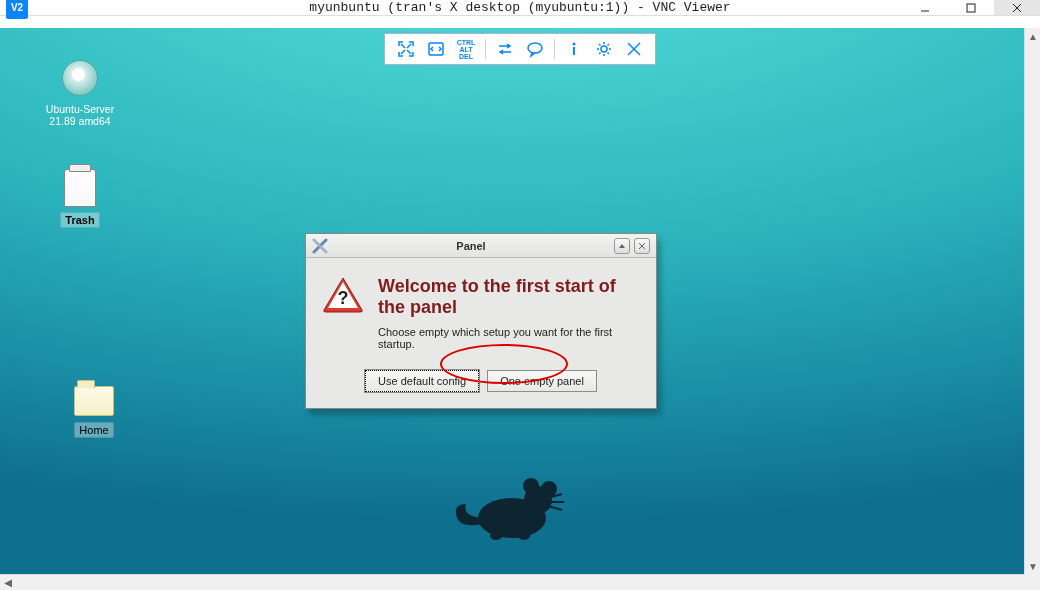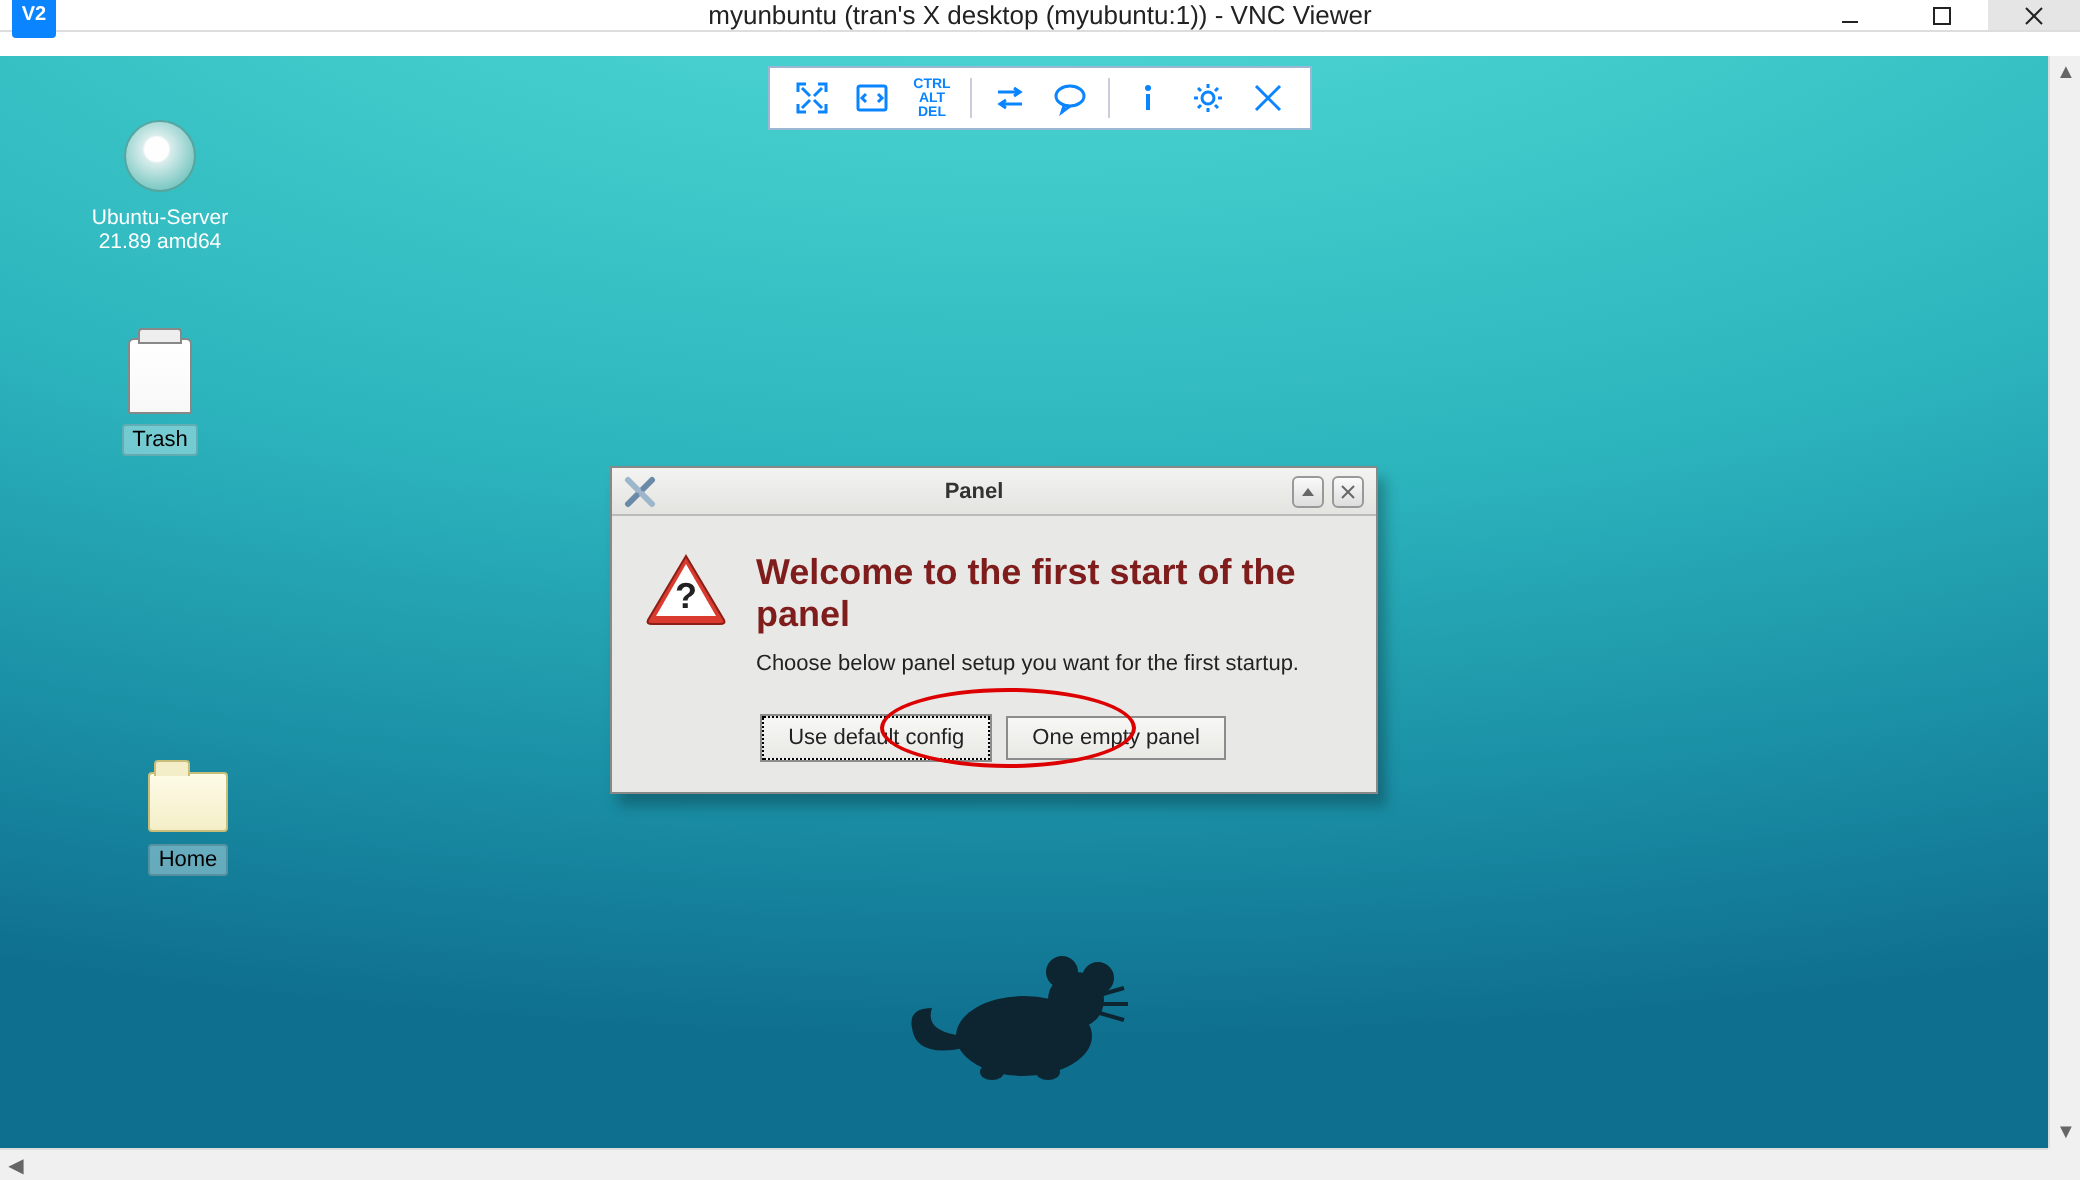--- a/index.html
+++ b/index.html
@@ -33,6 +33,7 @@
     text-align: center;
     font-size: 13px; color: #222;
     pointer-events: none;
+    font-family: Liberation Mono, monospace;
   }
   .win-controls { display: flex; height: 100%; }
   .win-btn {

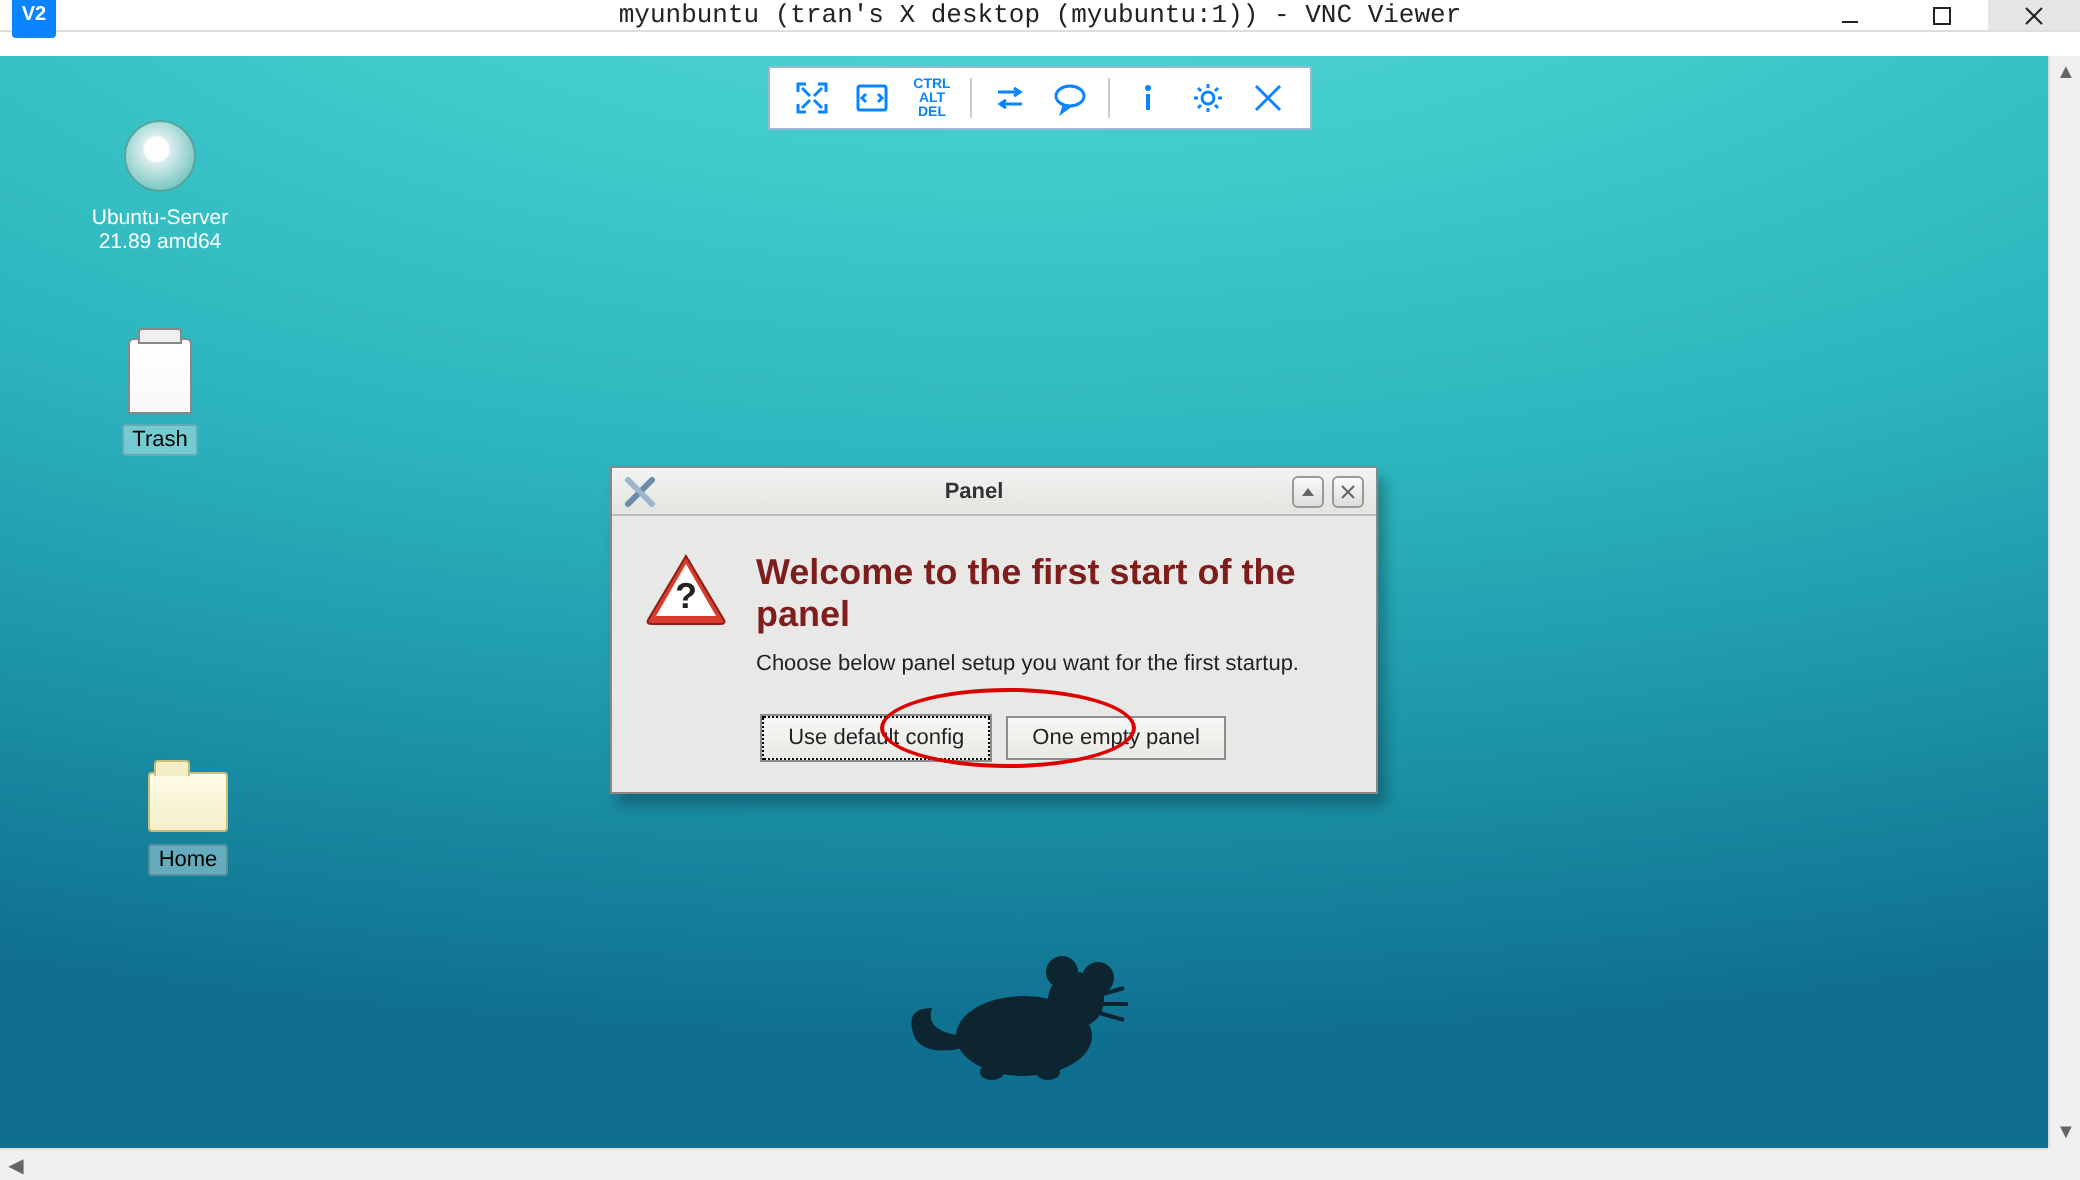--- a/index.html
+++ b/index.html
@@ -95,7 +95,7 @@
   }
   .dicon.cd { top: 30px; left: 38px; }
   .dicon.cd .label { background: transparent; border: none; color: #fff; font-size:10.5px; line-height:12px;}
-  .dicon.trash { top: 140px; left: 38px; }
+  .dicon.trash { top: 140px; left: 38px; font-weight: bold; }
   .dicon.fs { top: 250px; left: 38px; }
   .dicon.home { top: 350px; left: 52px; }
   

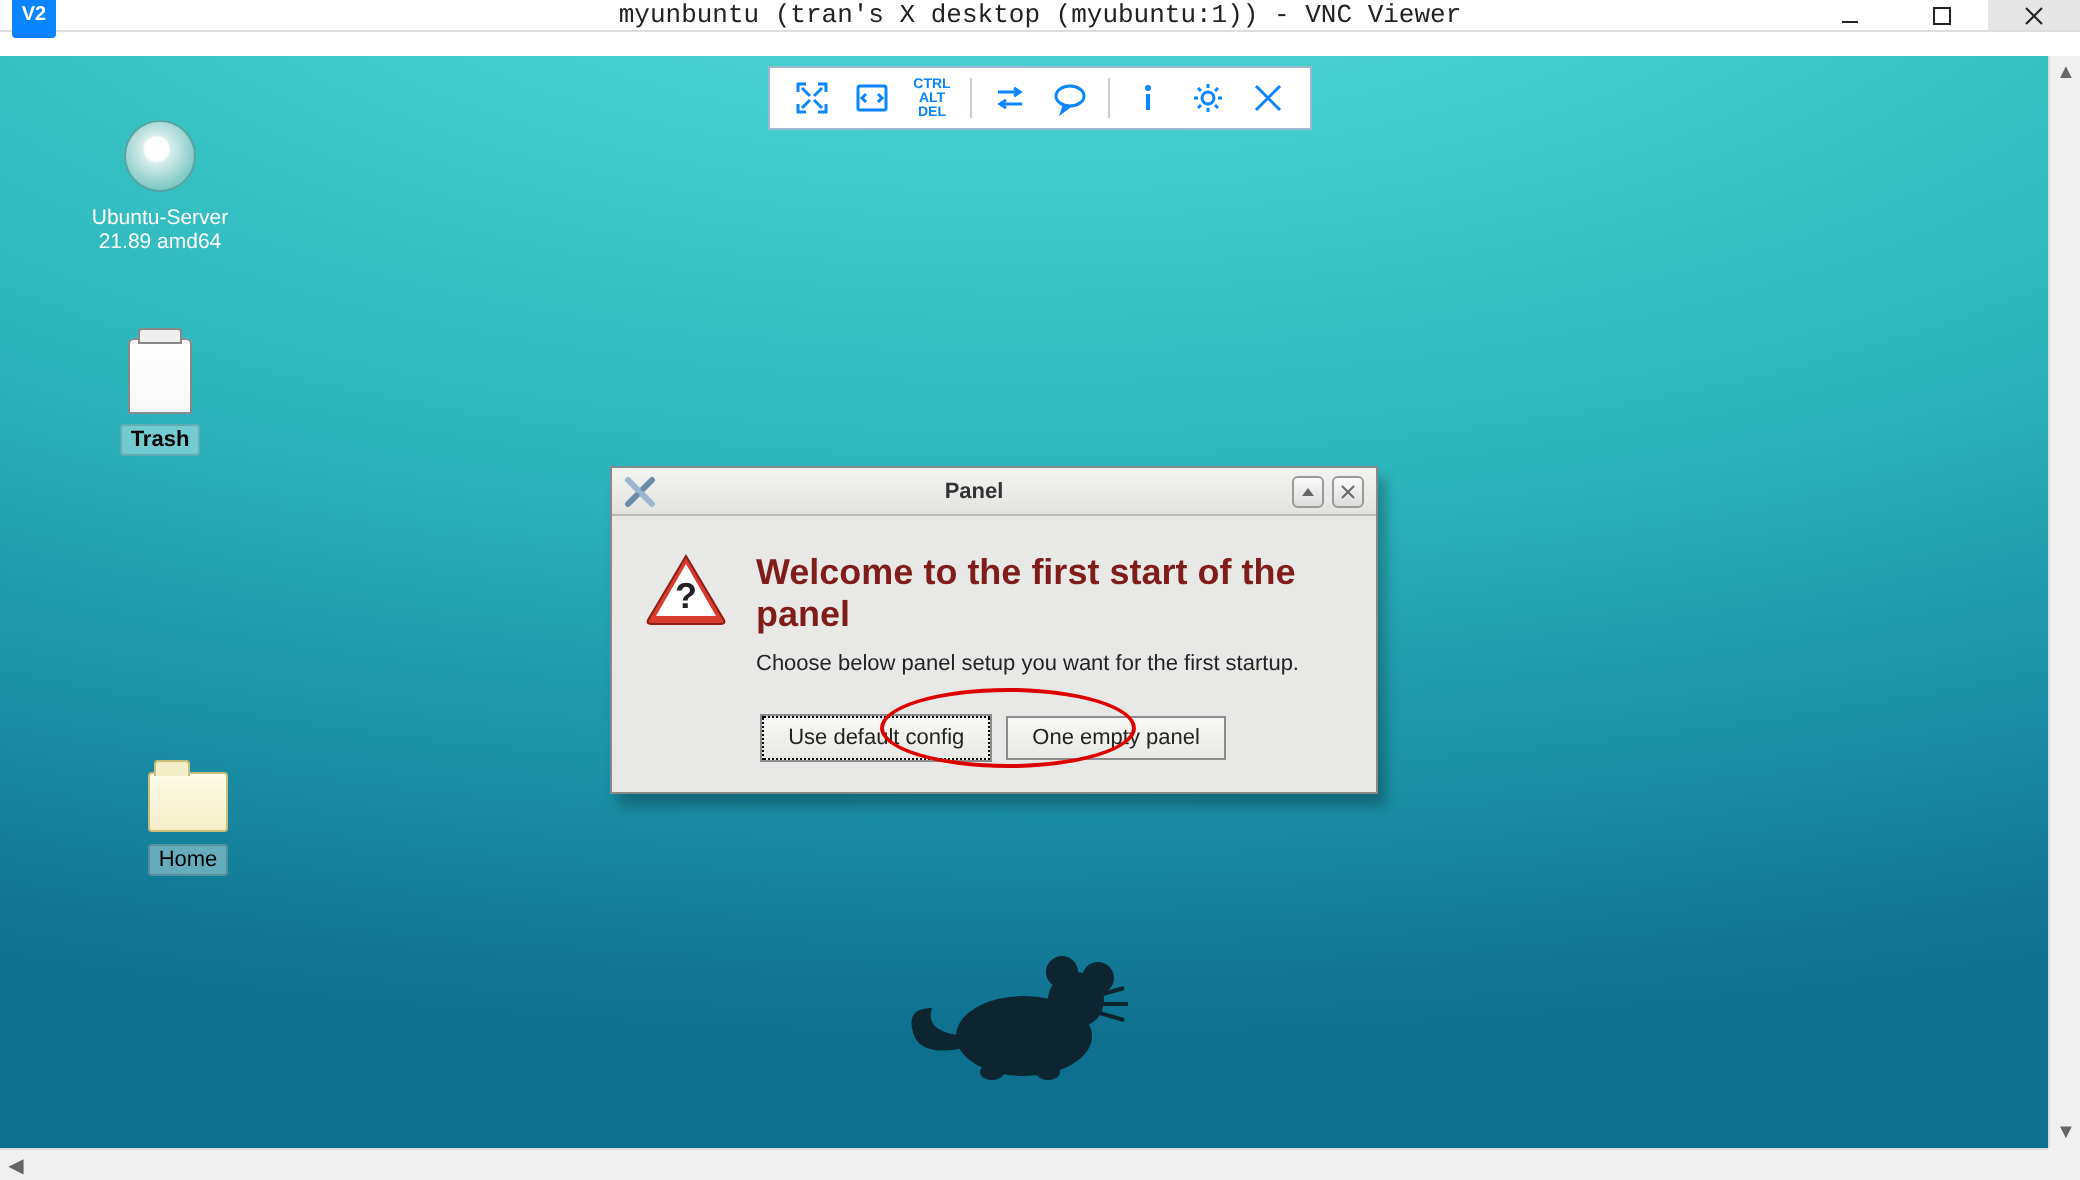--- a/index.html
+++ b/index.html
@@ -147,7 +147,7 @@
   .panel-dialog {
     position: absolute;
     top: 205px; left: 305px;
-    width: 384px;
+    width: 352px;
     background: #e8e8e6;
     border: 1px solid #888;
     box-shadow: 4px 6px 6px rgba(0,0,0,0.25);

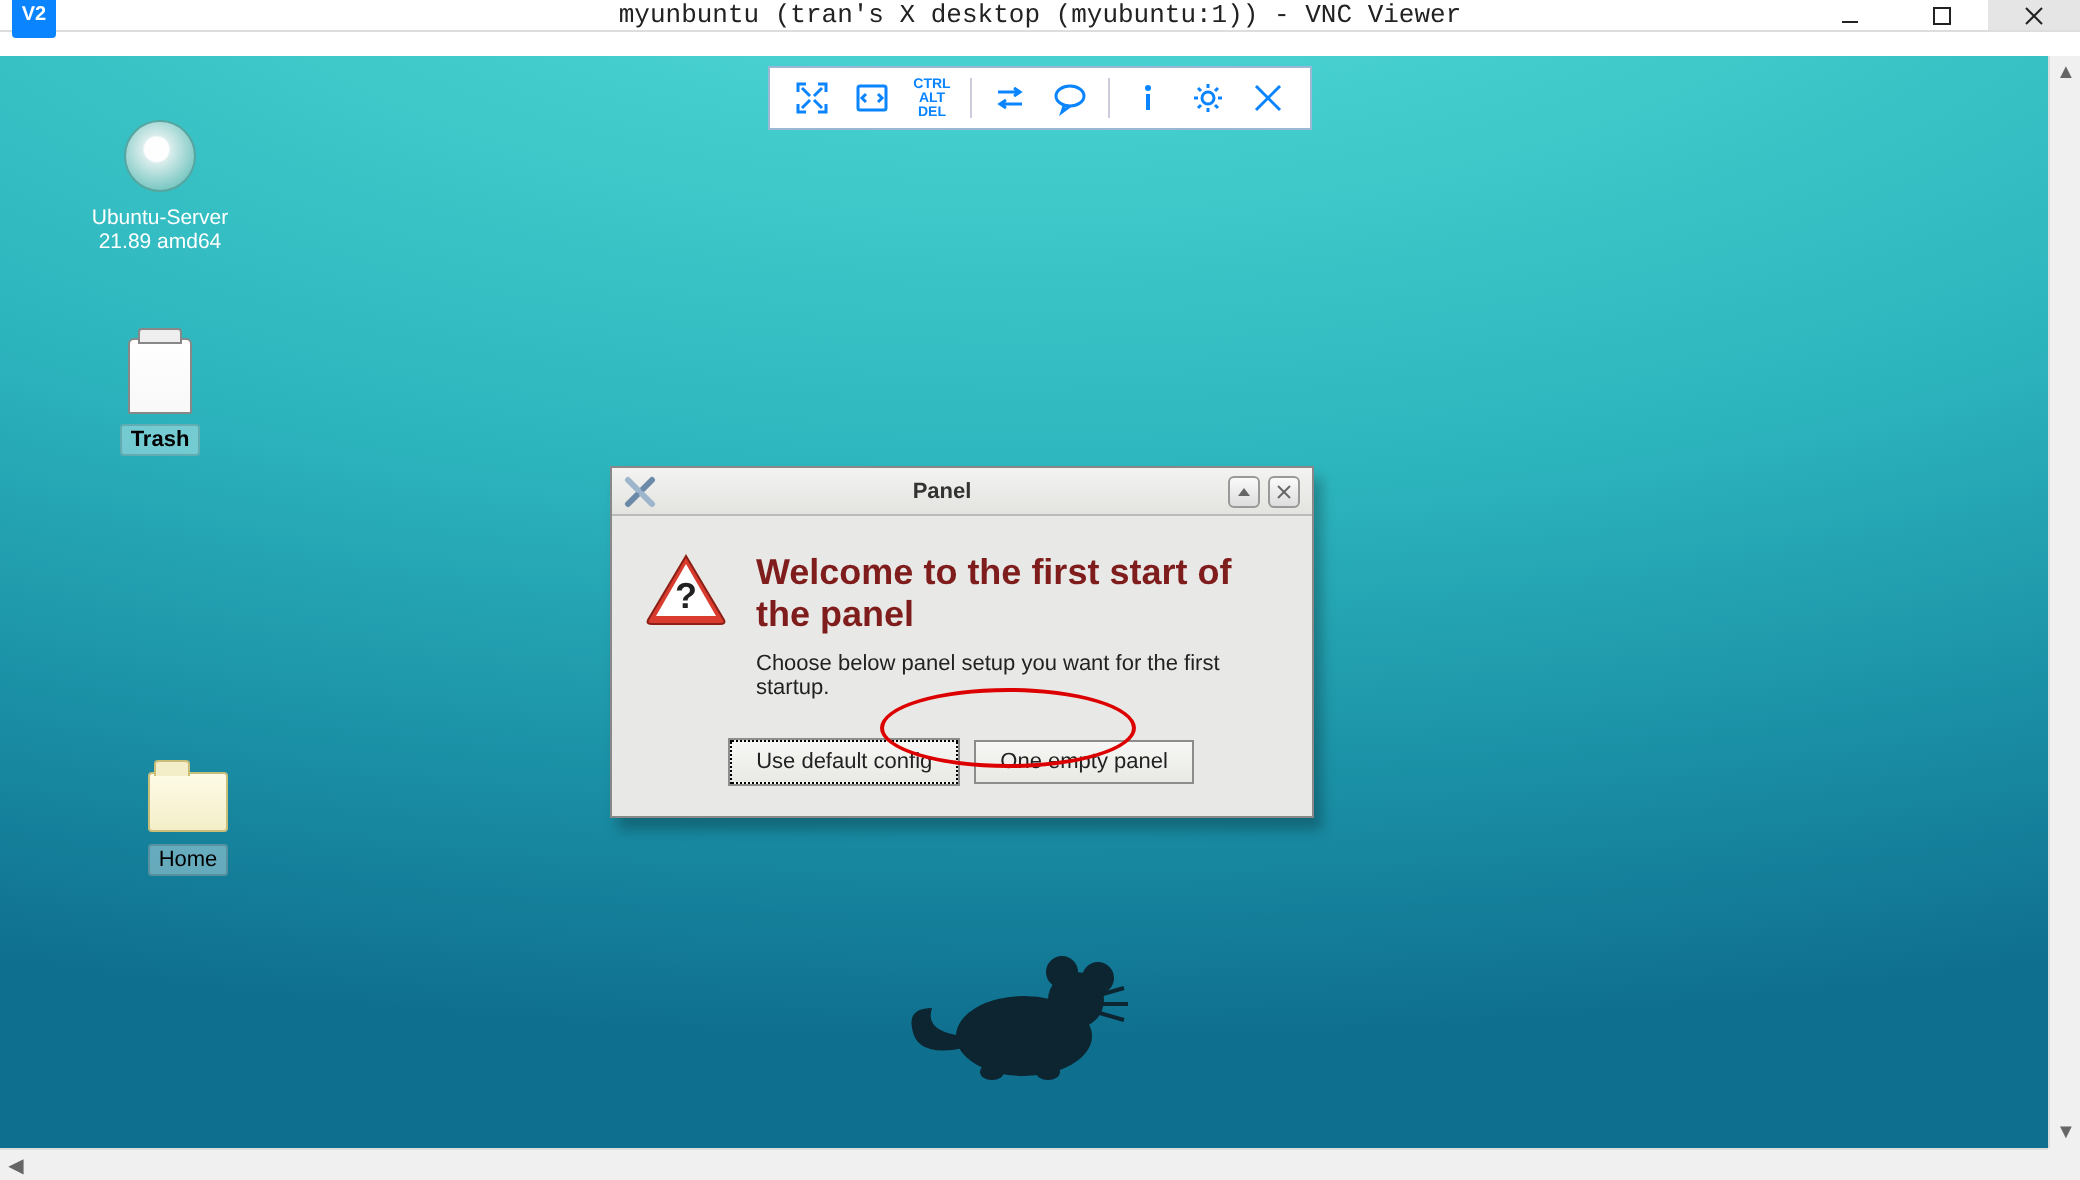--- a/index.html
+++ b/index.html
@@ -318,7 +318,7 @@
         </div>
         <div class="pd-text">
           <h3>Welcome to the first start of the panel</h3>
-          <p>Choose below panel setup you want for the first startup.</p>
+          <p>Choose empty which setup you want for the first startup.</p>
         </div>
       </div>
       <div class="pd-buttons">

